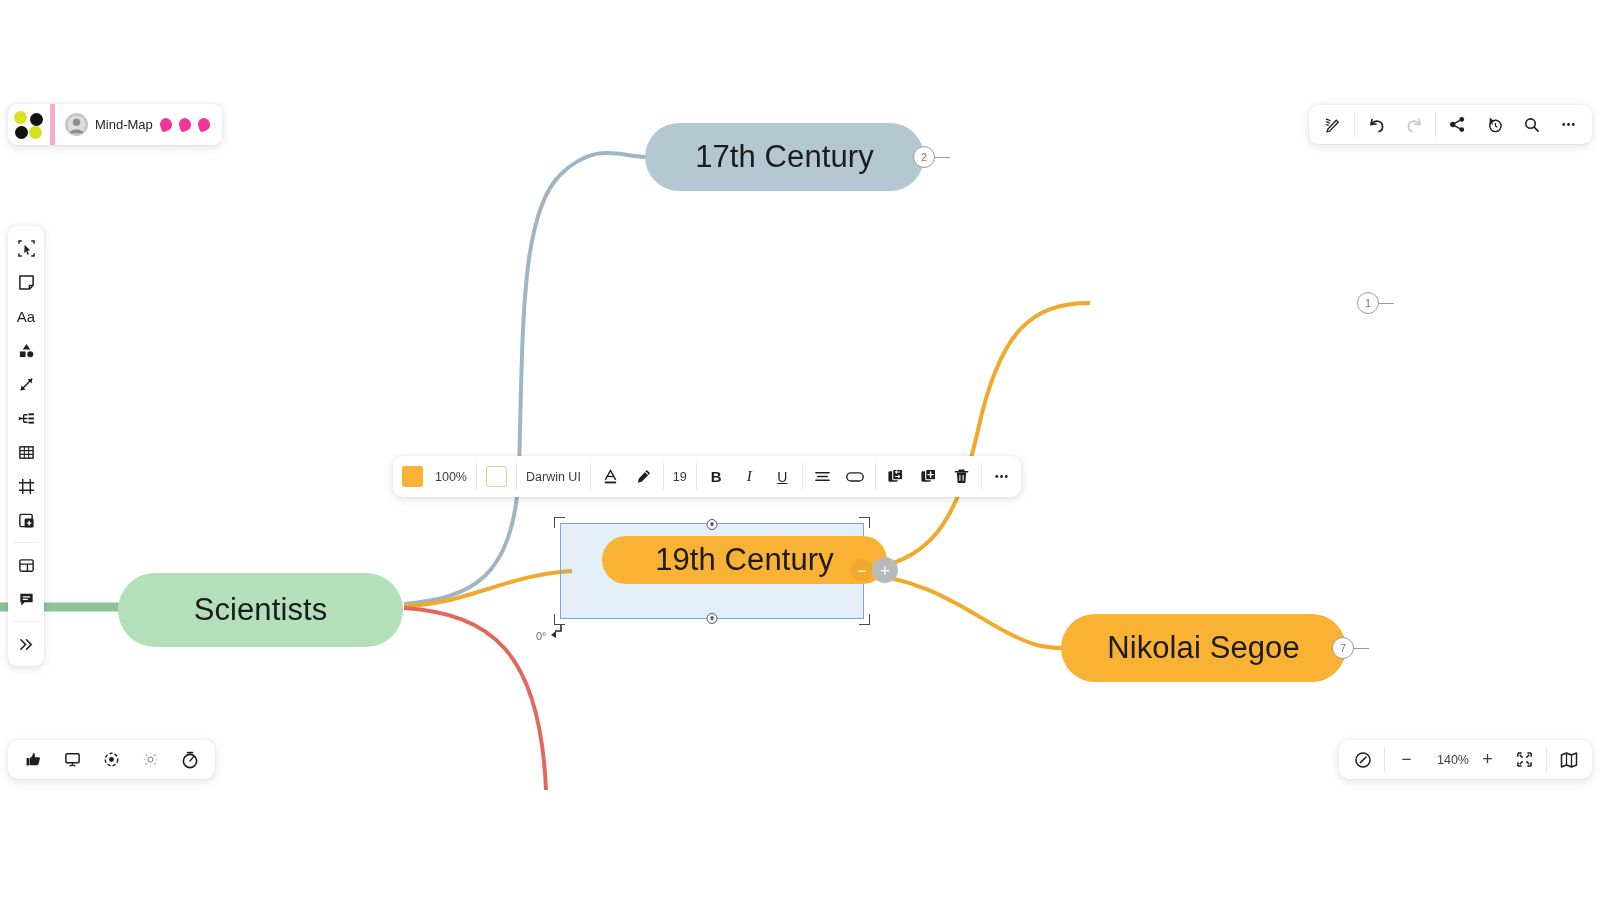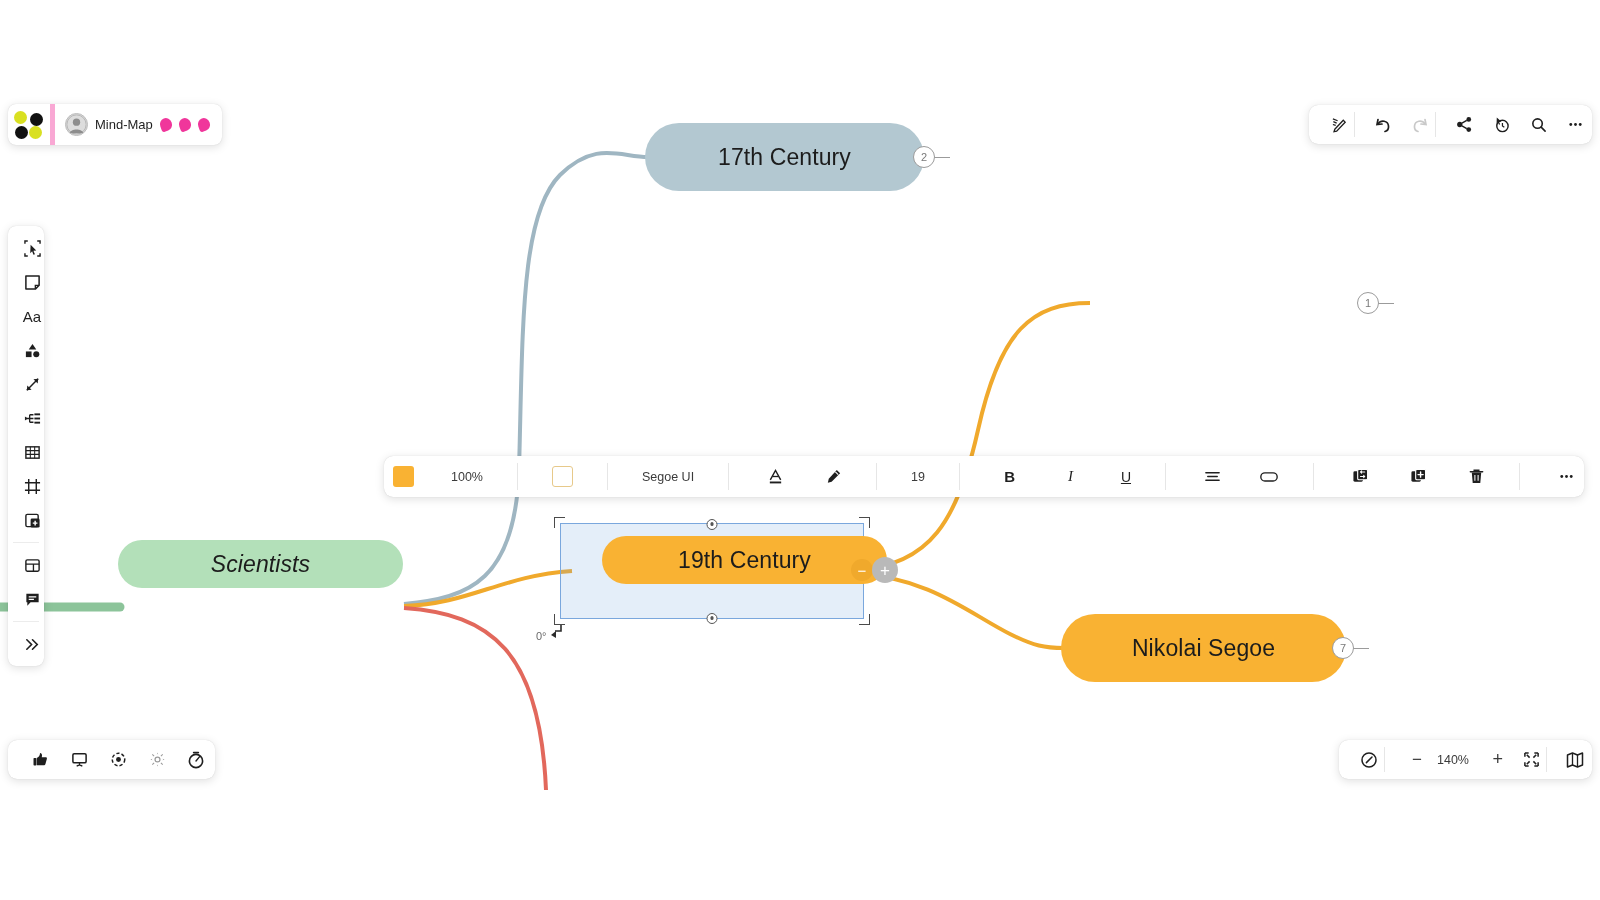--- a/index.html
+++ b/index.html
@@ -20,7 +20,7 @@
     display: flex; align-items: center; justify-content: center;
     border-radius: 999px;
     color: #1c1c1c;
-    font-size: 23px;
+    font-size: 31px;
     letter-spacing: .1px;
     white-space: nowrap;
     user-select: none;

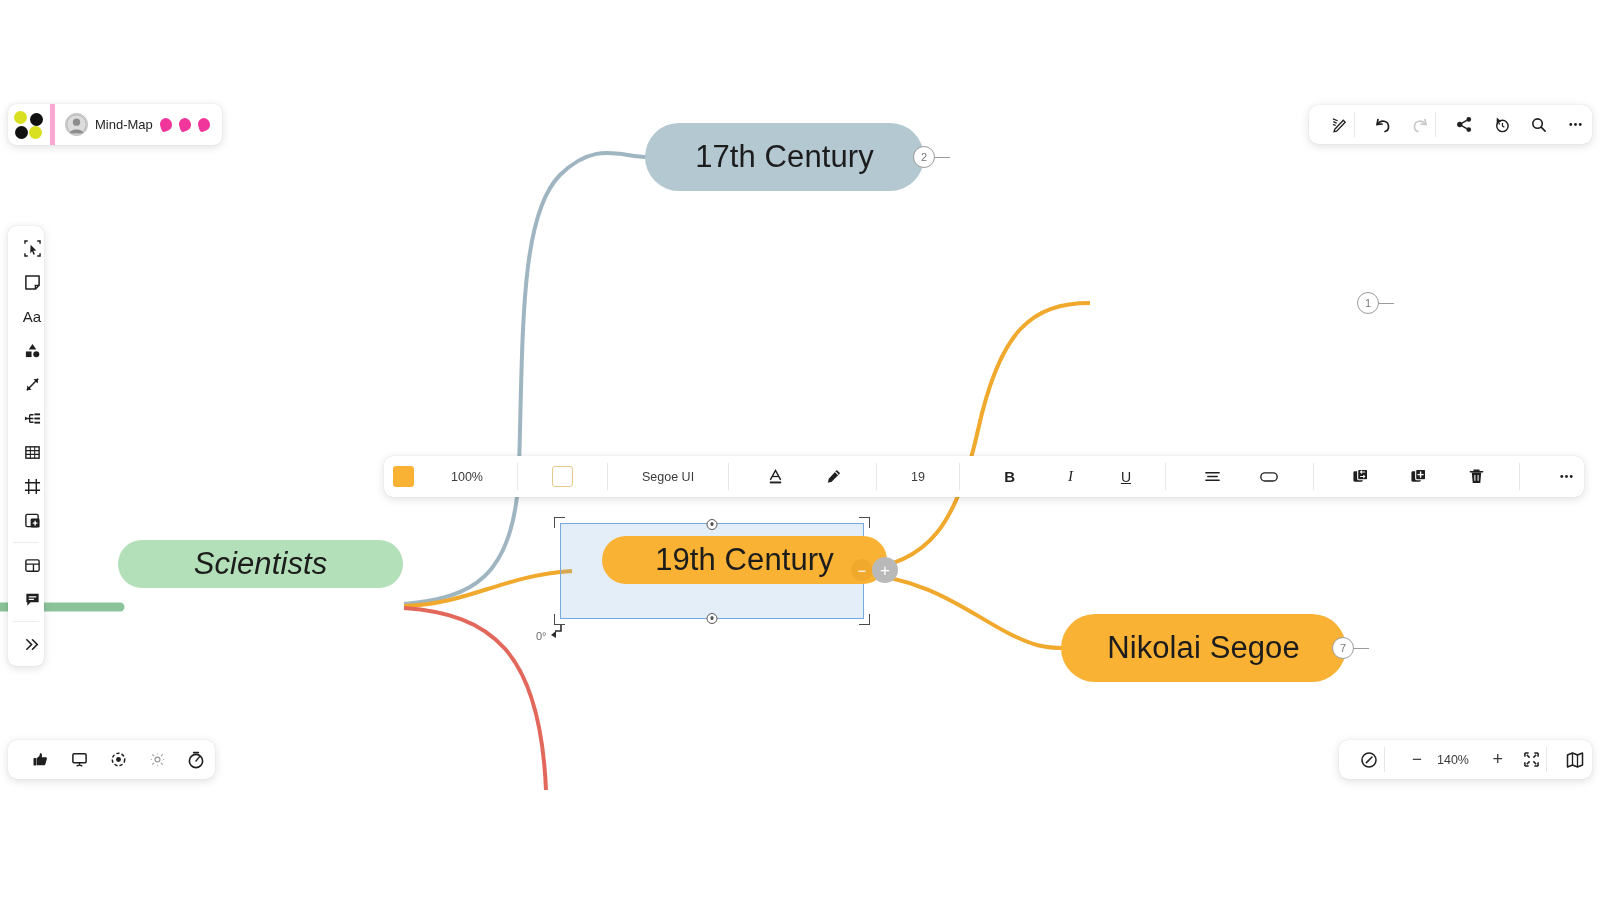--- a/index.html
+++ b/index.html
@@ -86,7 +86,7 @@
     display: flex; align-items: center;
   }
   .tool-btn {
-    display: flex; align-items: center; justify-content: flex-end;
+    display: flex; align-items: center; justify-content: center;
     color: #1f1f1f; cursor: pointer; border-radius: 6px;
   }
   .divider-v { width: 1px; align-self: stretch; background: #e6e6e6; margin: 7px 3px; }

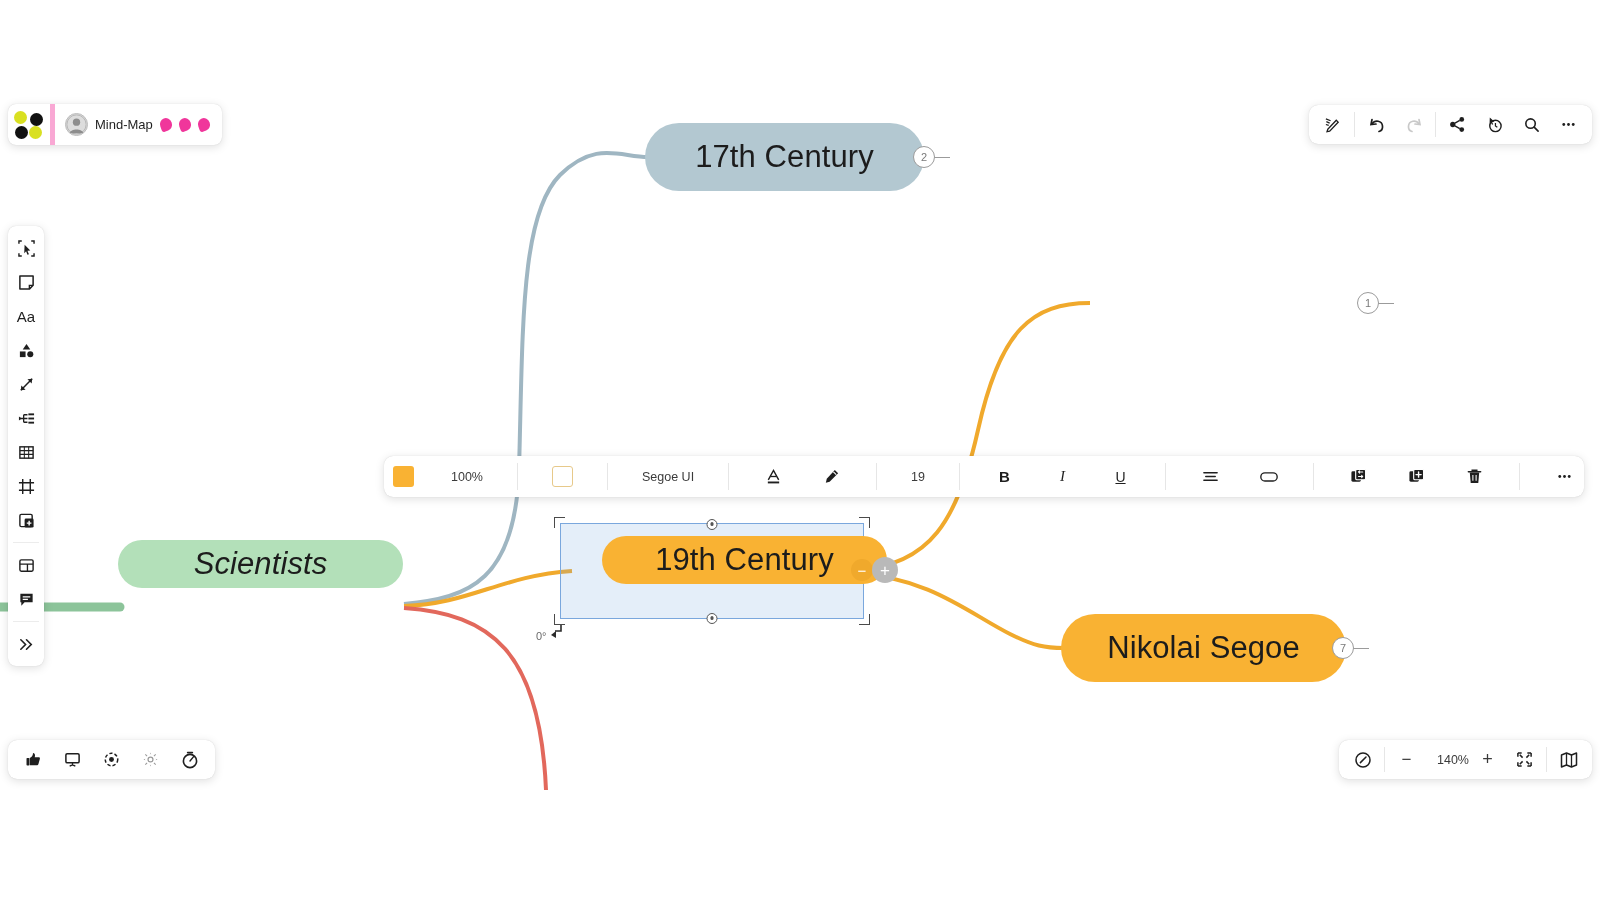--- a/index.html
+++ b/index.html
@@ -127,7 +127,7 @@
   #top-right .tool-btn { width: 31px; height: 31px; margin: 0 3px; }
 
   
-  #format-bar { top: 456px; left: 384px; height: 41px; padding: 0 3px; gap: 25px; }
+  #format-bar { top: 456px; left: 393px; height: 41px; padding: 0 3px; }
   #format-bar .tool-btn { height: 31px; min-width: 31px; margin: 0 1px; padding: 0 5px; }
   .swatch { width: 21px; height: 21px; border-radius: 3px; }
   .fmt-text { font-size: 12.5px; color: #3b3b3b; padding: 0 6px; }

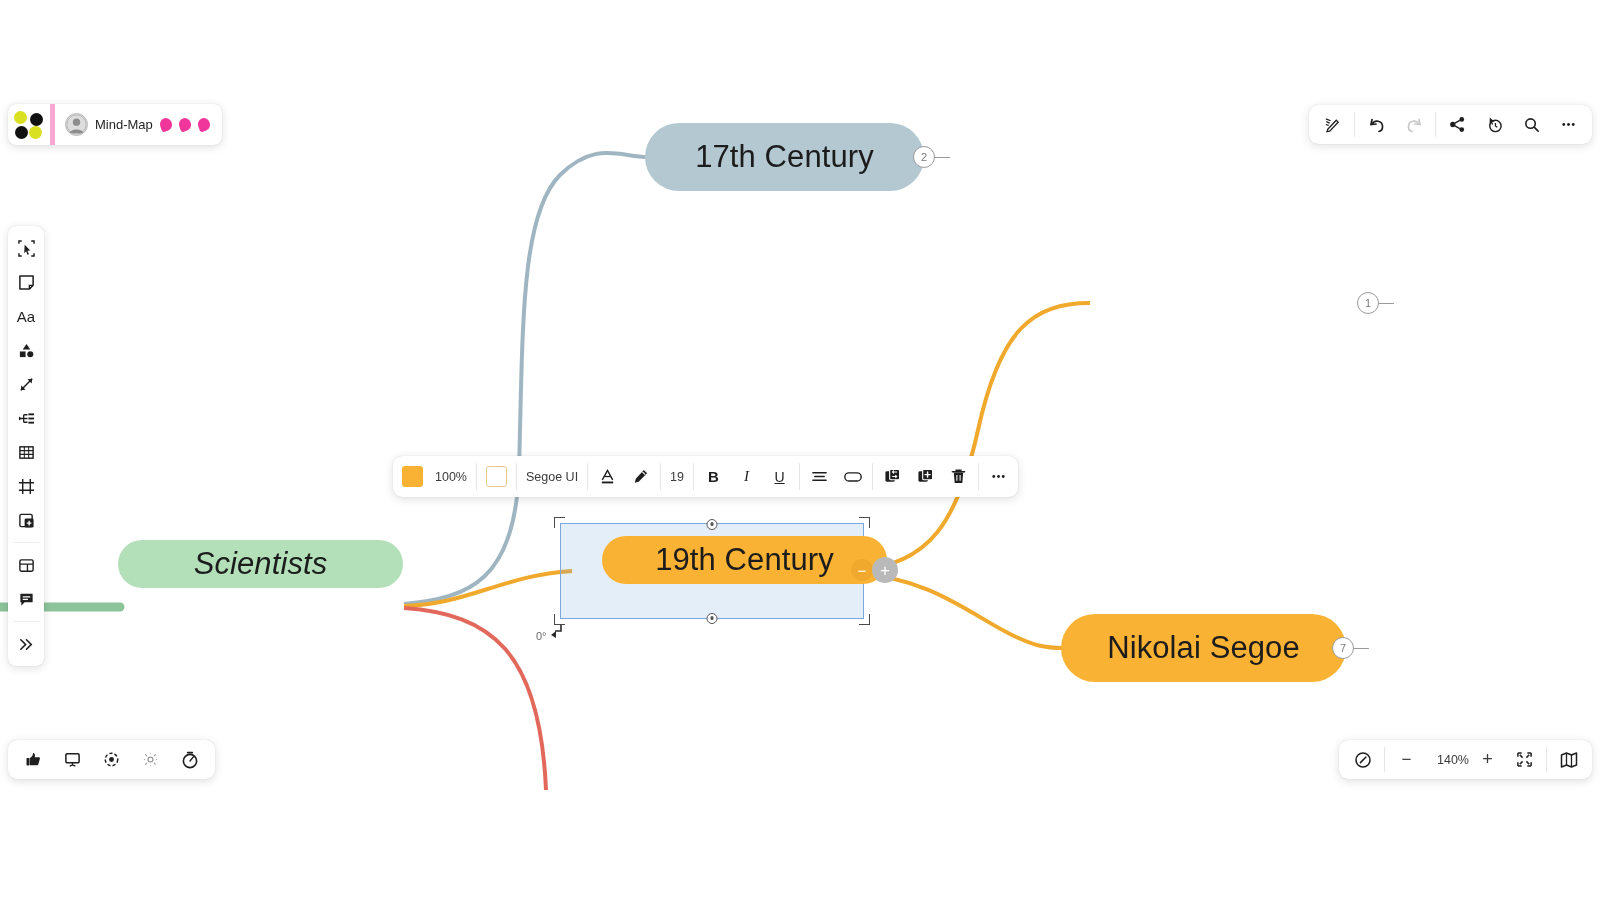--- a/index.html
+++ b/index.html
@@ -371,7 +371,7 @@
       <span class="swatch" style="background:#fff;border:1.5px solid #e7c98a;"></span>
     </div>
     <div class="divider-v"></div>
-    <span class="fmt-text">Segoe UI</span>
+    <span class="fmt-text">Darwin UI</span>
     <div class="divider-v"></div>
     <div class="tool-btn">
       <svg width="17" height="17" viewBox="0 0 18 18">

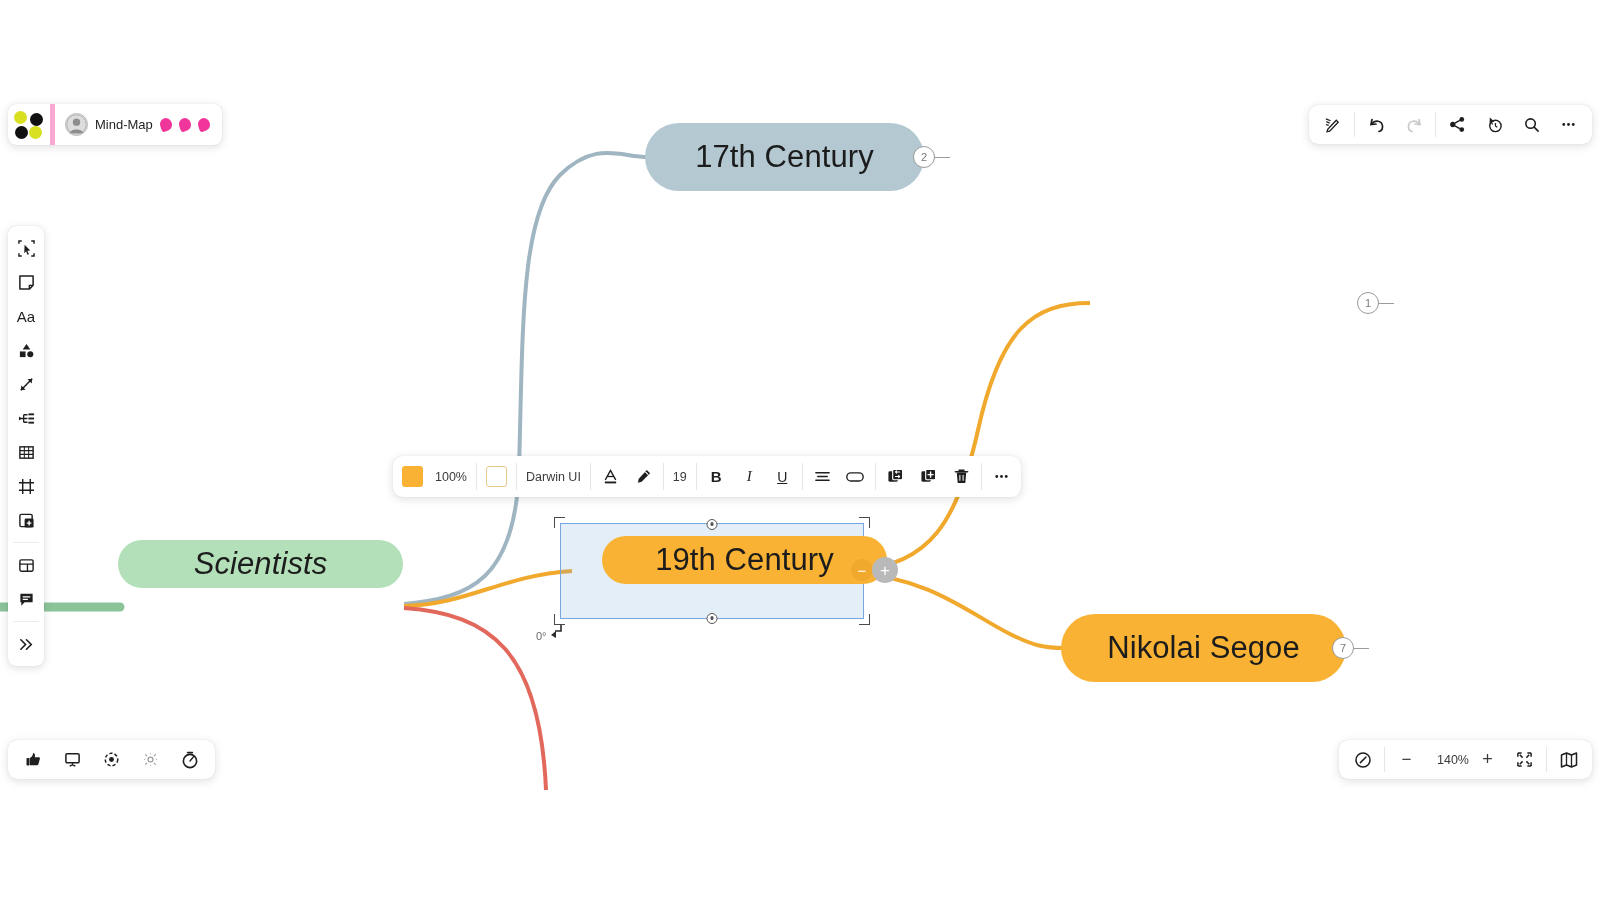--- a/index.html
+++ b/index.html
@@ -159,7 +159,7 @@
     <path d="M856,573 C930,578 970,614 1010,634 C1034,646 1045,648 1064,648" stroke="#f0a92c" stroke-width="4" fill="none"></path>
   </svg>
 
-  <div class="node root" style="left:118px;top:540px;width:285px;height:48px;font-style:italic;">
+  <div class="node root" style="left:118px;top:573px;width:285px;height:74px;">
     <span>Scientists</span>
   </div>
 

